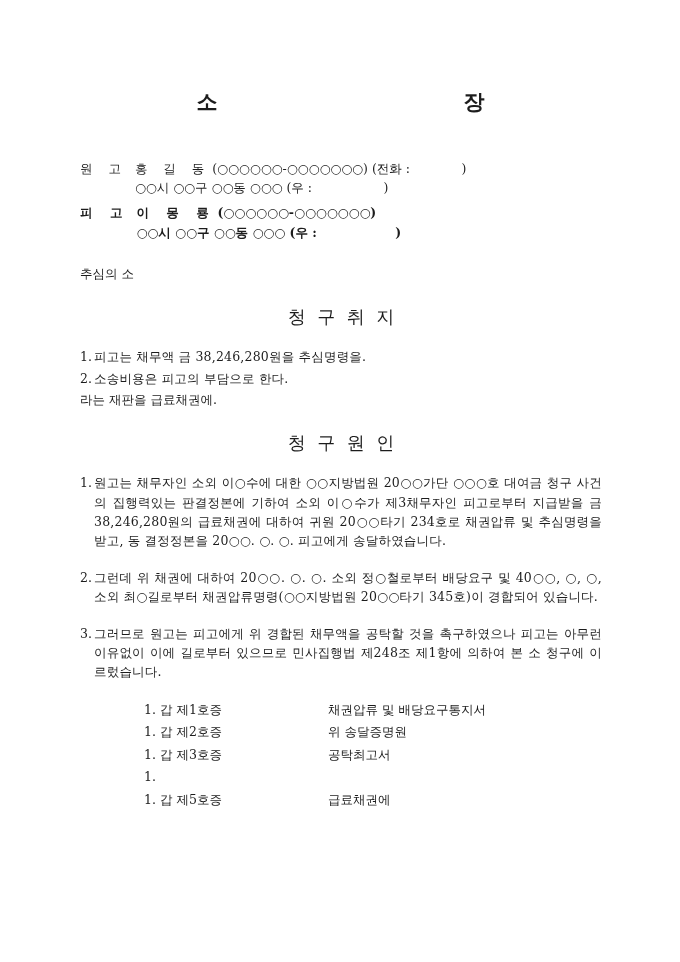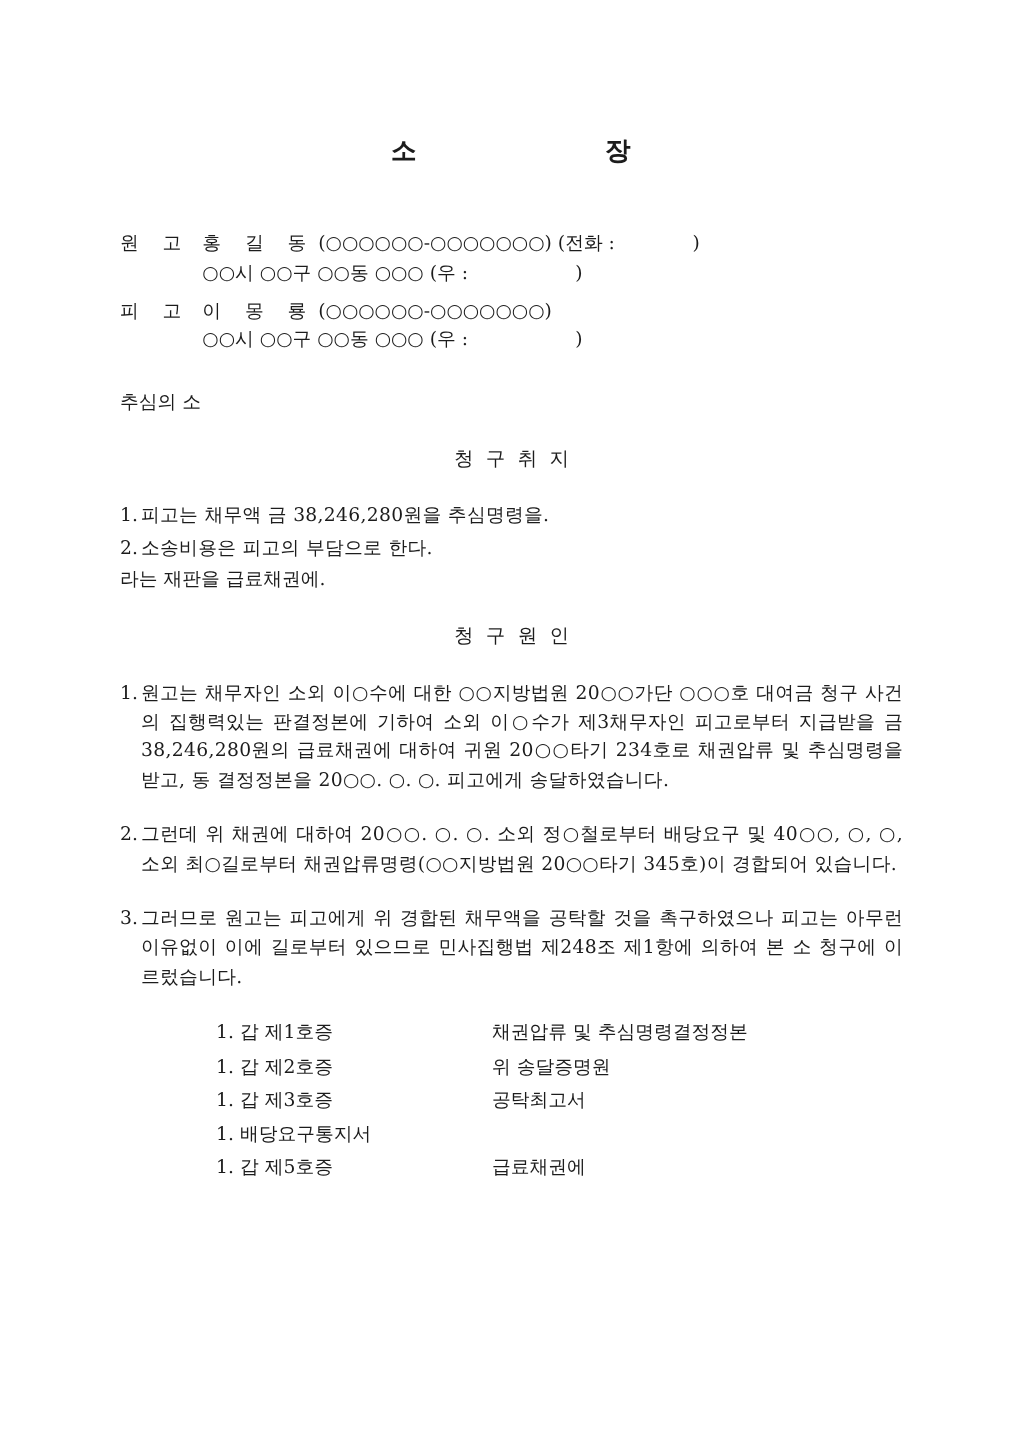--- a/index.html
+++ b/index.html
@@ -18,11 +18,12 @@
   }
   .title {
     text-align: center;
-    font-size: 17px;
+    font-size: 21px;
     font-weight: bold;
     white-space: pre;
     margin: 0 0 38px 0;
     letter-spacing: 1px;
+    font-family: Liberation Mono, monospace;
   }
   .party { display: flex; margin-bottom: 6px; }
   .party + .party { margin-top: 0; }

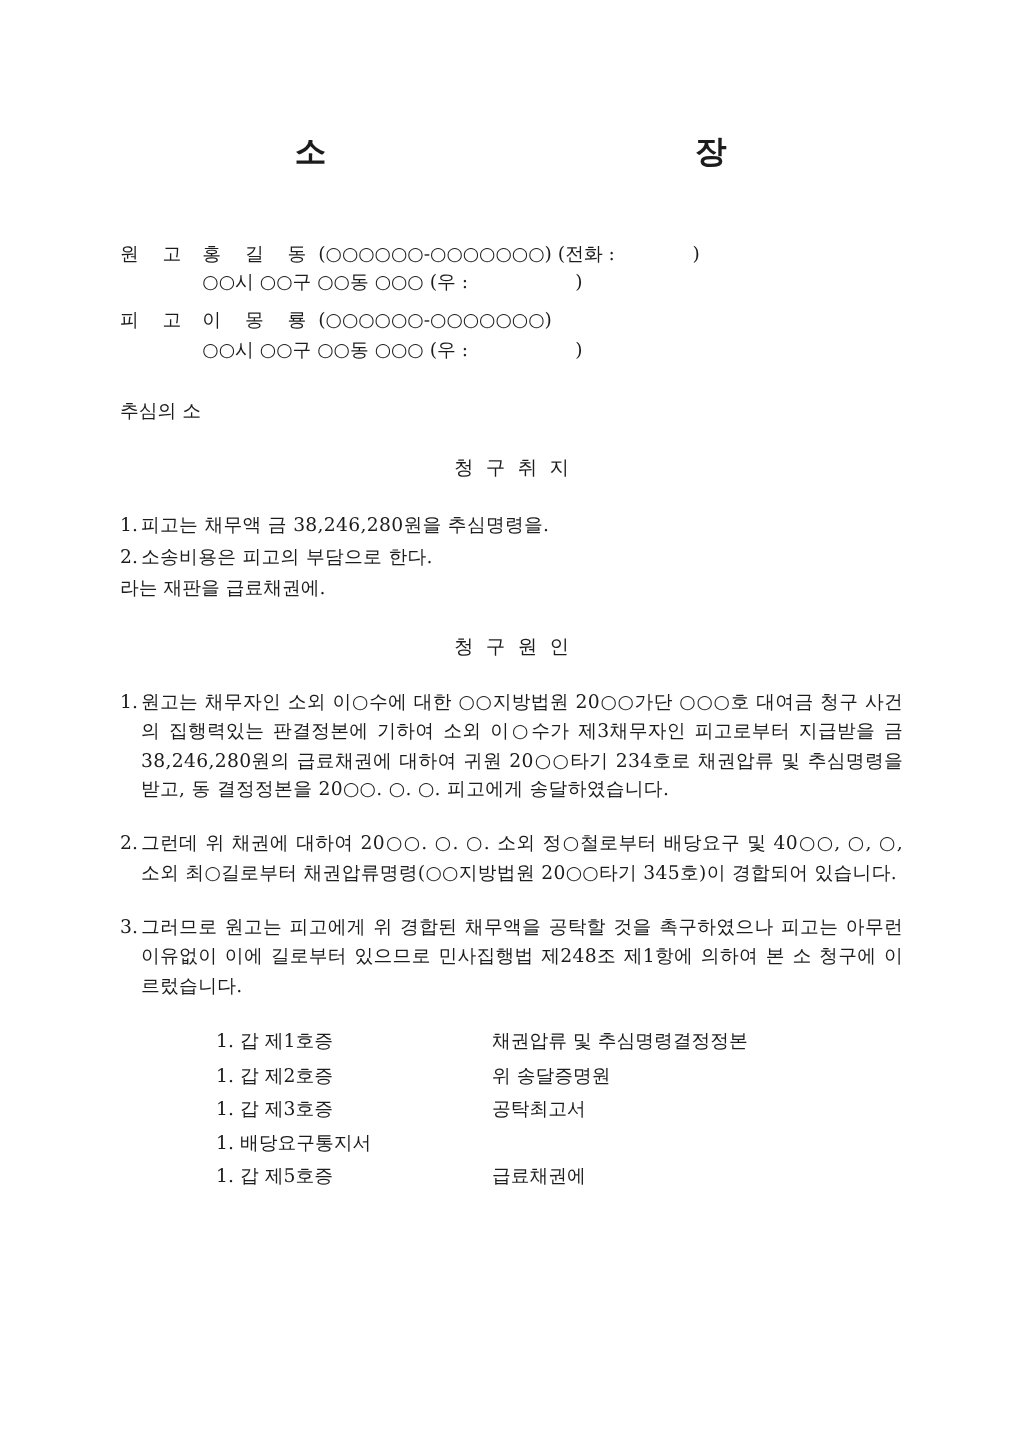--- a/index.html
+++ b/index.html
@@ -26,7 +26,7 @@
     font-family: Liberation Mono, monospace;
   }
   .party { display: flex; margin-bottom: 6px; }
-  .party + .party { margin-top: 0; }
+  .party + .party { margin-top: 0; font-weight: bold; }
   .party .role { white-space: pre; flex-shrink: 0; margin-right: 14px; }
   .party .pcontent { flex: 1; }
   .party .pcontent > div { white-space: pre-wrap; }

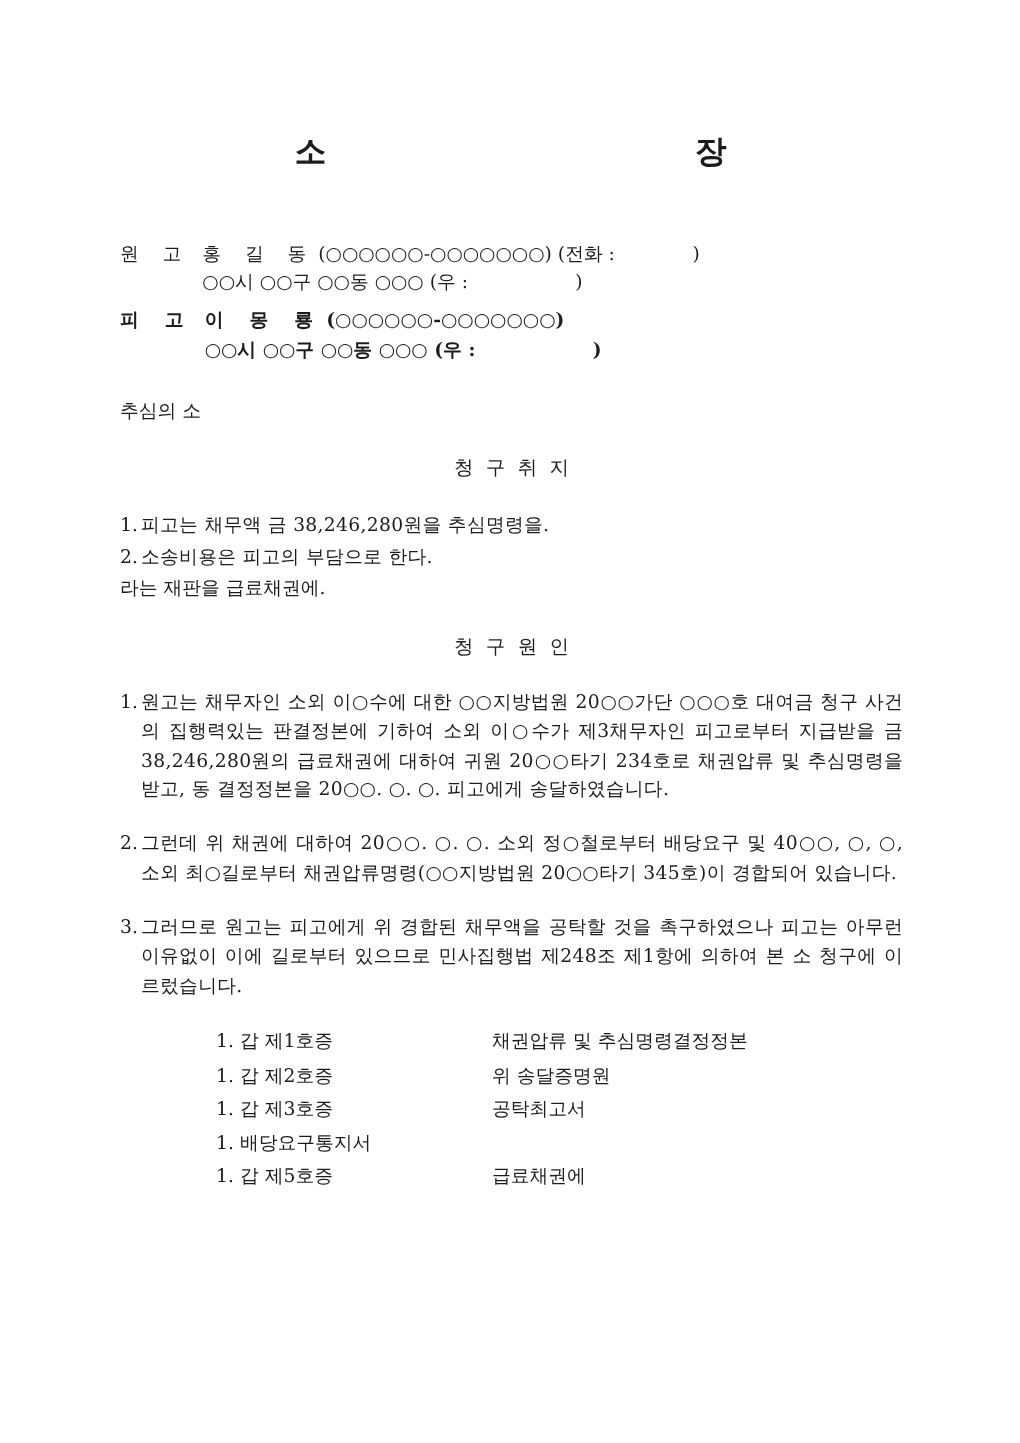--- a/index.html
+++ b/index.html
@@ -33,7 +33,7 @@
   .case-type { margin: 22px 0 10px 0; }
   .section-heading {
     text-align: center;
-    font-size: 13px;
+    font-size: 18px;
     white-space: pre;
     margin: 20px 0 16px 0;
   }

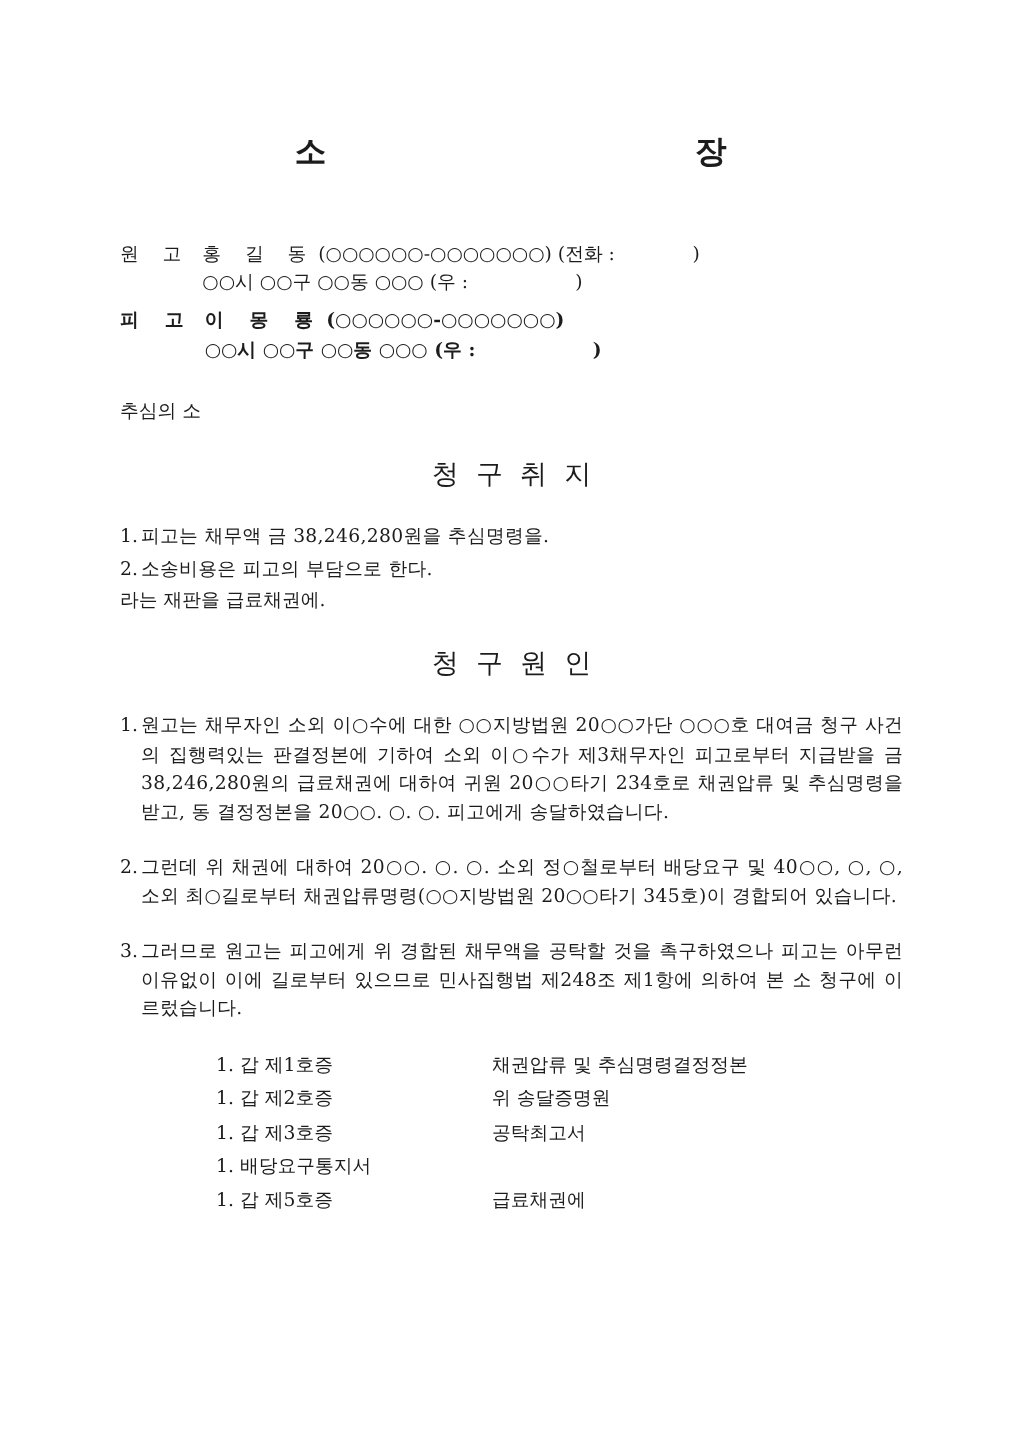--- a/index.html
+++ b/index.html
@@ -109,7 +109,7 @@
     <div class="ev-row">
       <span class="ev-num">1.</span>
       <span class="ev-label">갑 제1호증</span>
-      <span class="ev-desc">채권압류 및 추심명령결정정본</span>
+      <span class="ev-desc">채권압류 및 배당요구통지서</span>
     </div>
     <div class="ev-row">
       <span class="ev-num">1.</span>

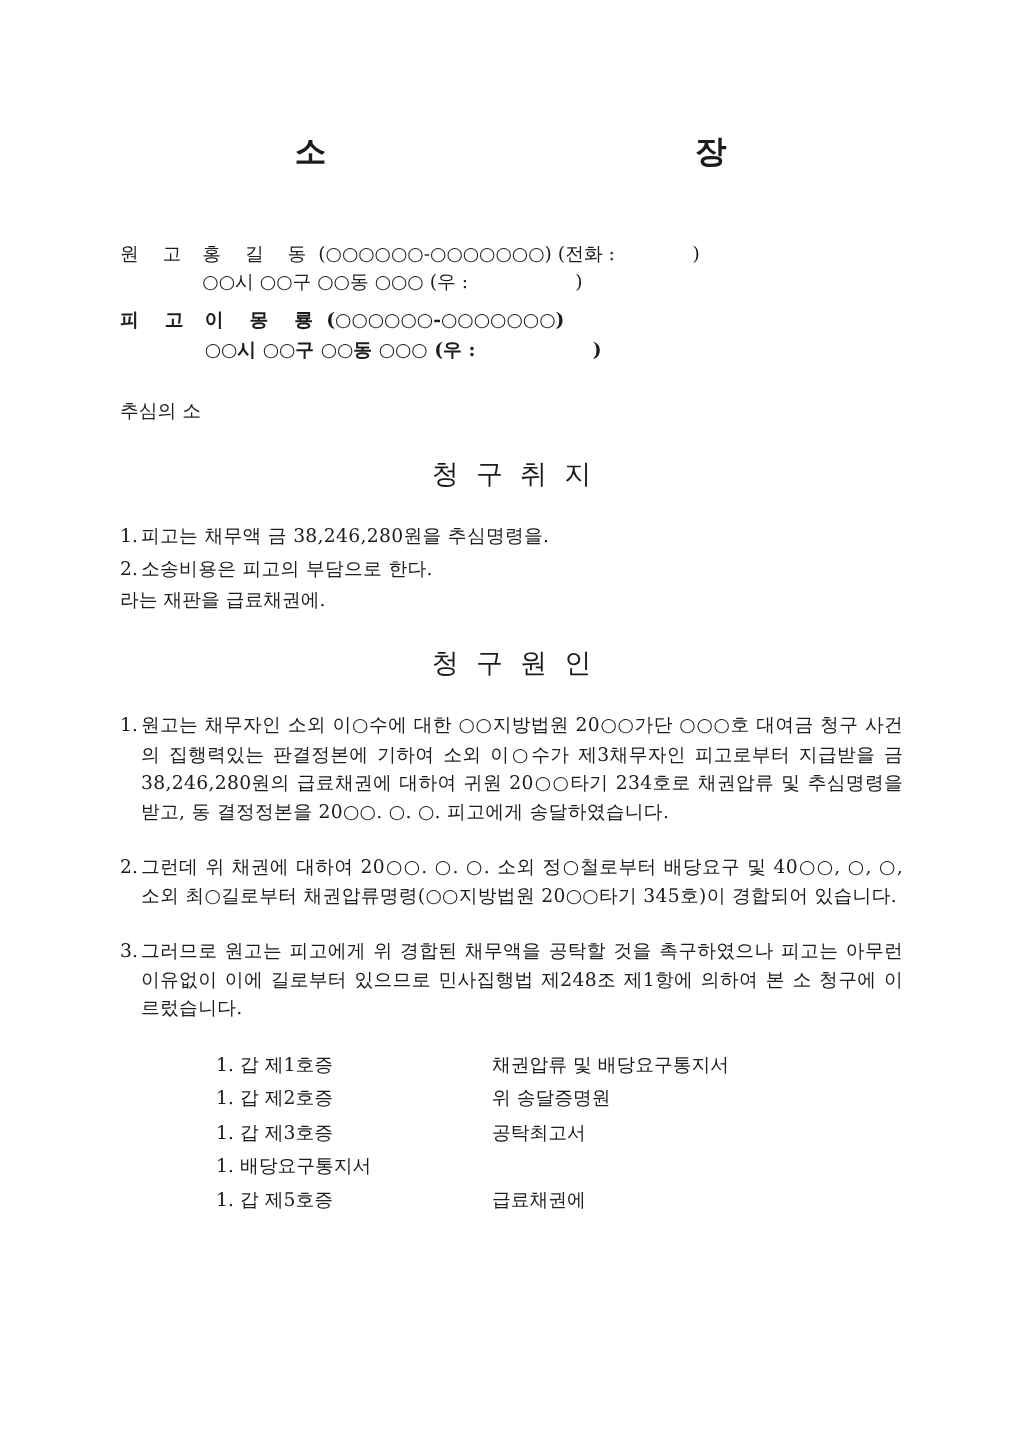--- a/index.html
+++ b/index.html
@@ -123,7 +123,6 @@
     </div>
     <div class="ev-row">
       <span class="ev-num">1.</span>
-      <span class="ev-desc">배당요구통지서</span>
     </div>
     <div class="ev-row">
       <span class="ev-num">1.</span>

